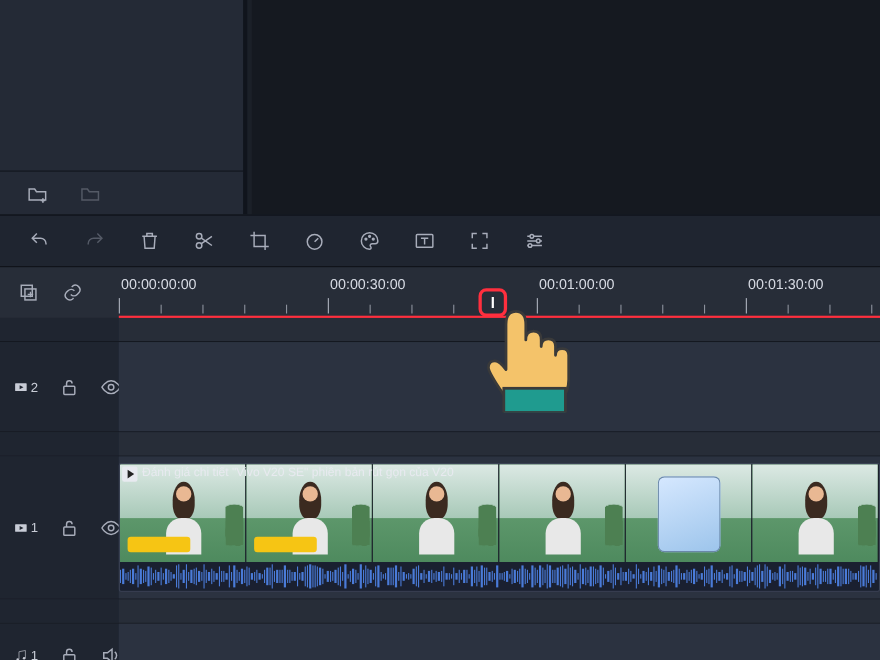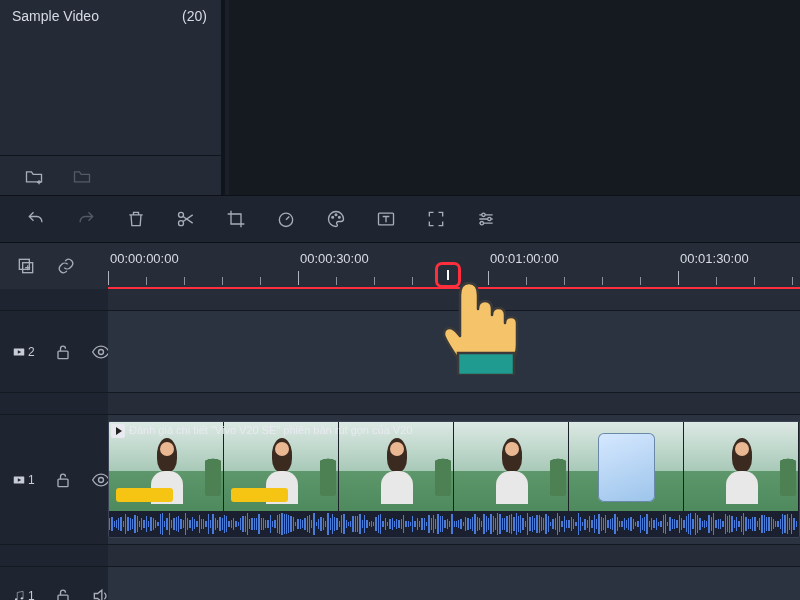--- a/index.html
+++ b/index.html
@@ -80,10 +80,6 @@
 <div class="app">
 
   <div class="bin">
-    <div class="bin-row">
-      <span class="bin-name">Sample Video</span>
-      <span class="bin-count">(20)</span>
-    </div>
     <div class="bin-footer">
       <span class="ico">
         <svg viewBox="0 0 24 24">

